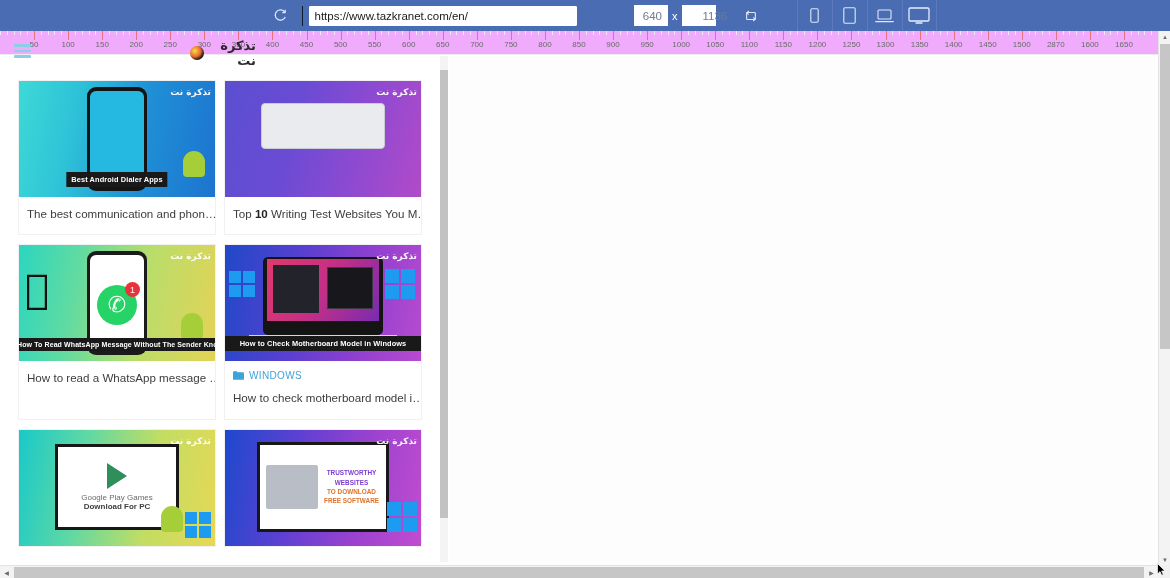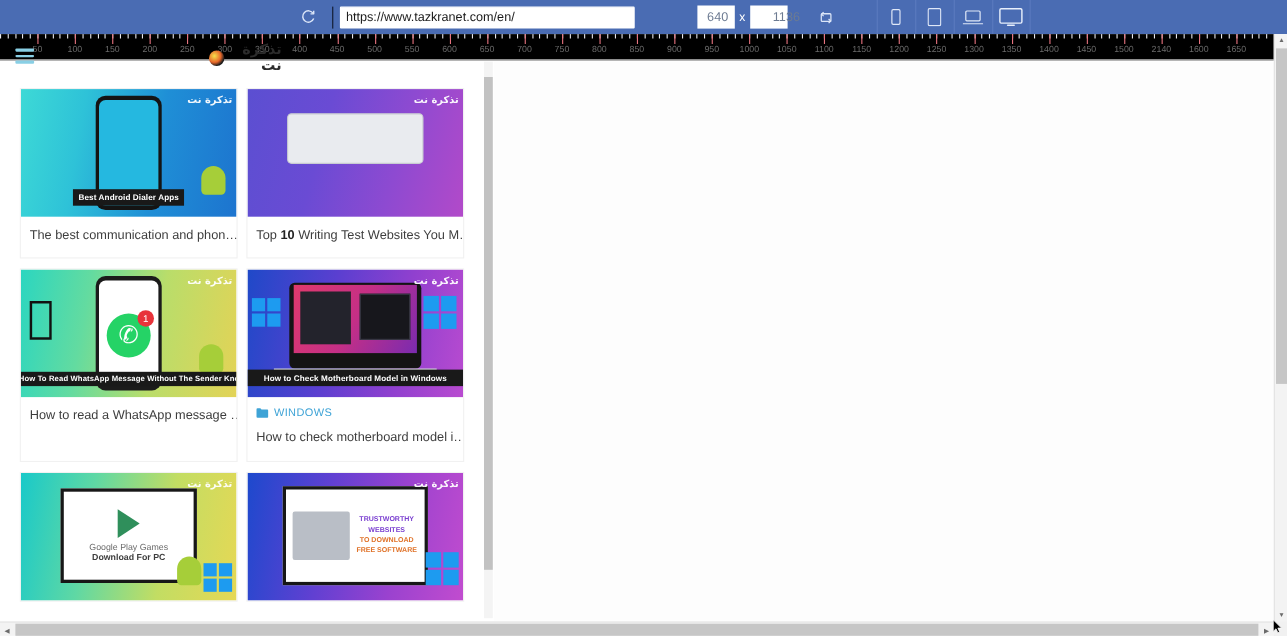--- a/index.html
+++ b/index.html
@@ -58,7 +58,7 @@
   .ruler {
     position: absolute; left: 0; top: 31px;
     width: 1158px; height: 24px;
-    background: #000000;
+    background: #f0abfc;
     overflow: hidden;
     border-bottom: 1px solid #ececec;
   }

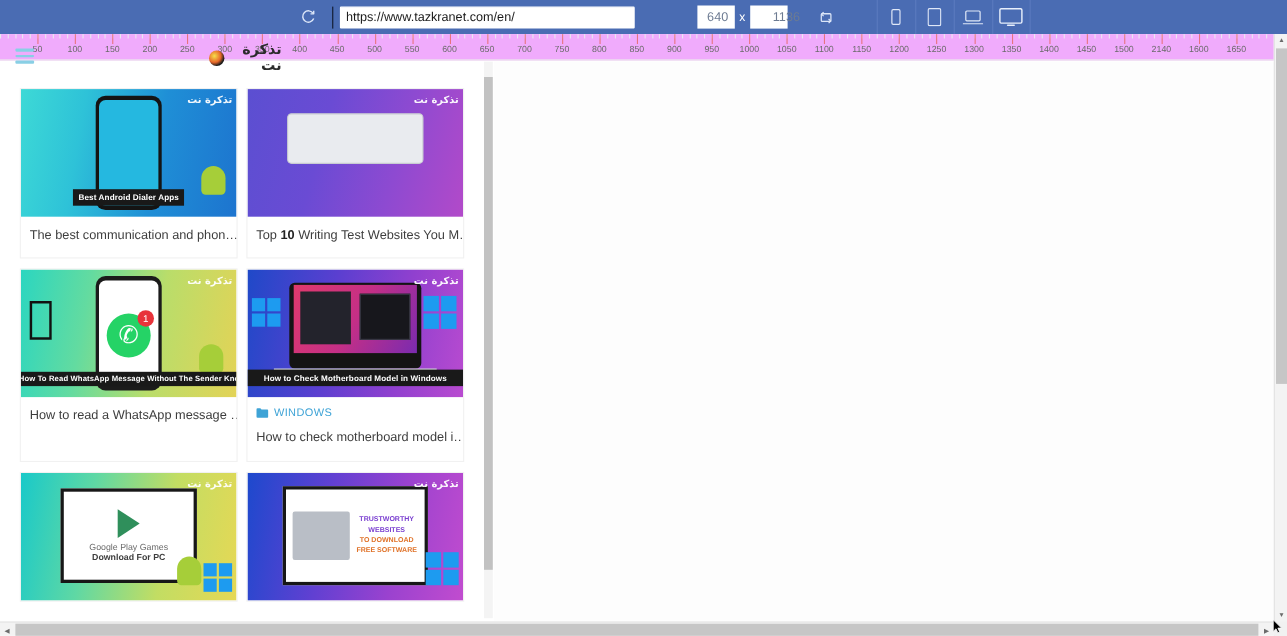--- a/index.html
+++ b/index.html
@@ -585,7 +585,7 @@
     <div class="tick major" style="left: 1021.76px;"></div>
     <div class="tick-label" style="left: 1021.76px;">1500</div>
     <div class="tick major" style="left: 1055.82px;"></div>
-    <div class="tick-label" style="left: 1055.82px;">2140</div>
+    <div class="tick-label" style="left: 1055.82px;">2870</div>
     <div class="tick major" style="left: 1089.88px;"></div>
     <div class="tick-label" style="left: 1089.88px;">1600</div>
     <div class="tick major" style="left: 1123.94px;"></div>

